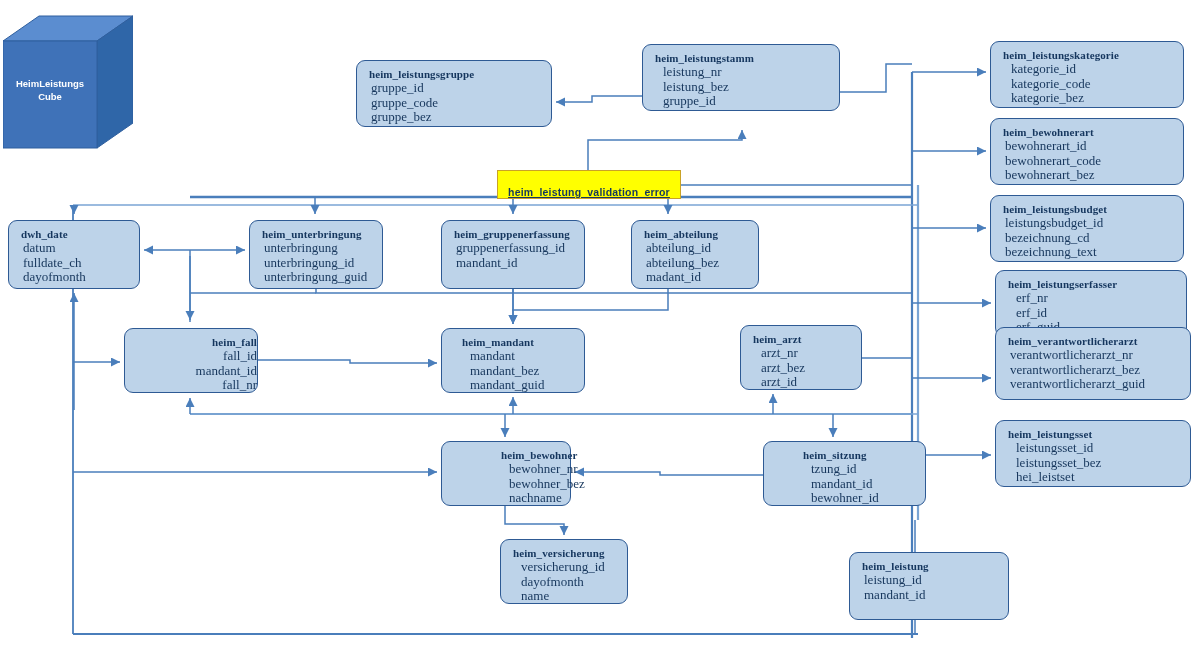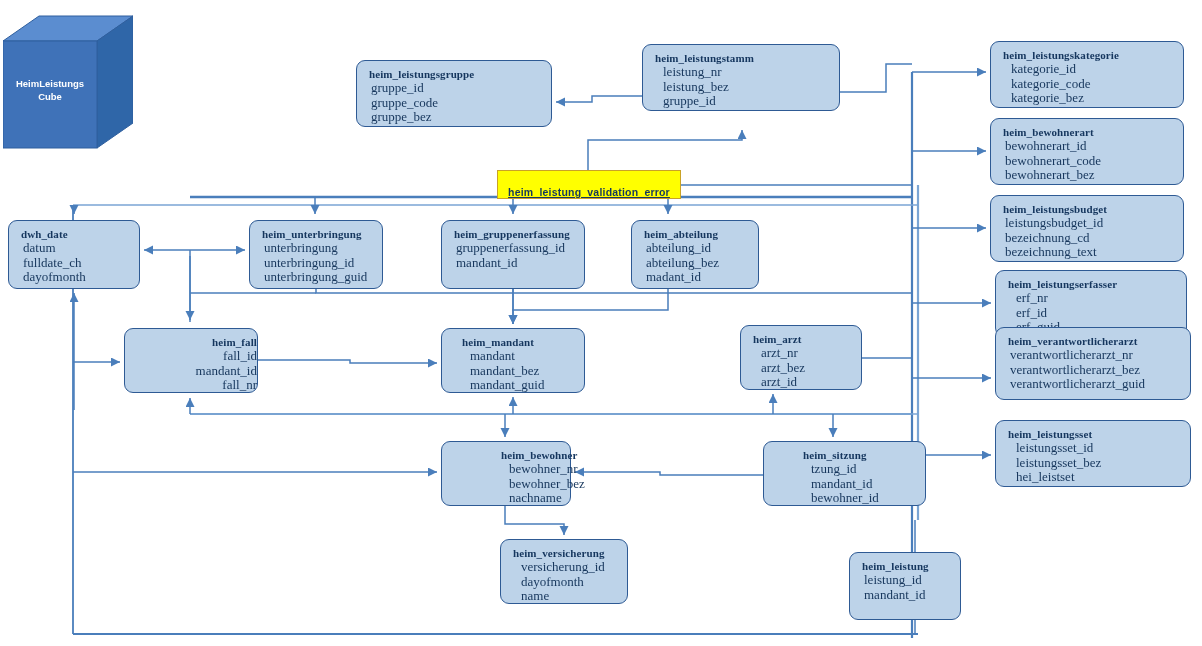--- a/index.html
+++ b/index.html
@@ -277,7 +277,7 @@
         <div class="ent-field">dayofmonth</div>
         <div class="ent-field">name</div>
       </div>
-      <div class="entity" style="left: 849px; top: 552px; width: 112px; height: 68px;">
+      <div class="entity" style="left: 849px; top: 552px; width: 160px; height: 68px;">
         <div class="ent-title">heim_leistung</div>
         <div class="ent-field">leistung_id</div>
         <div class="ent-field">mandant_id</div>

